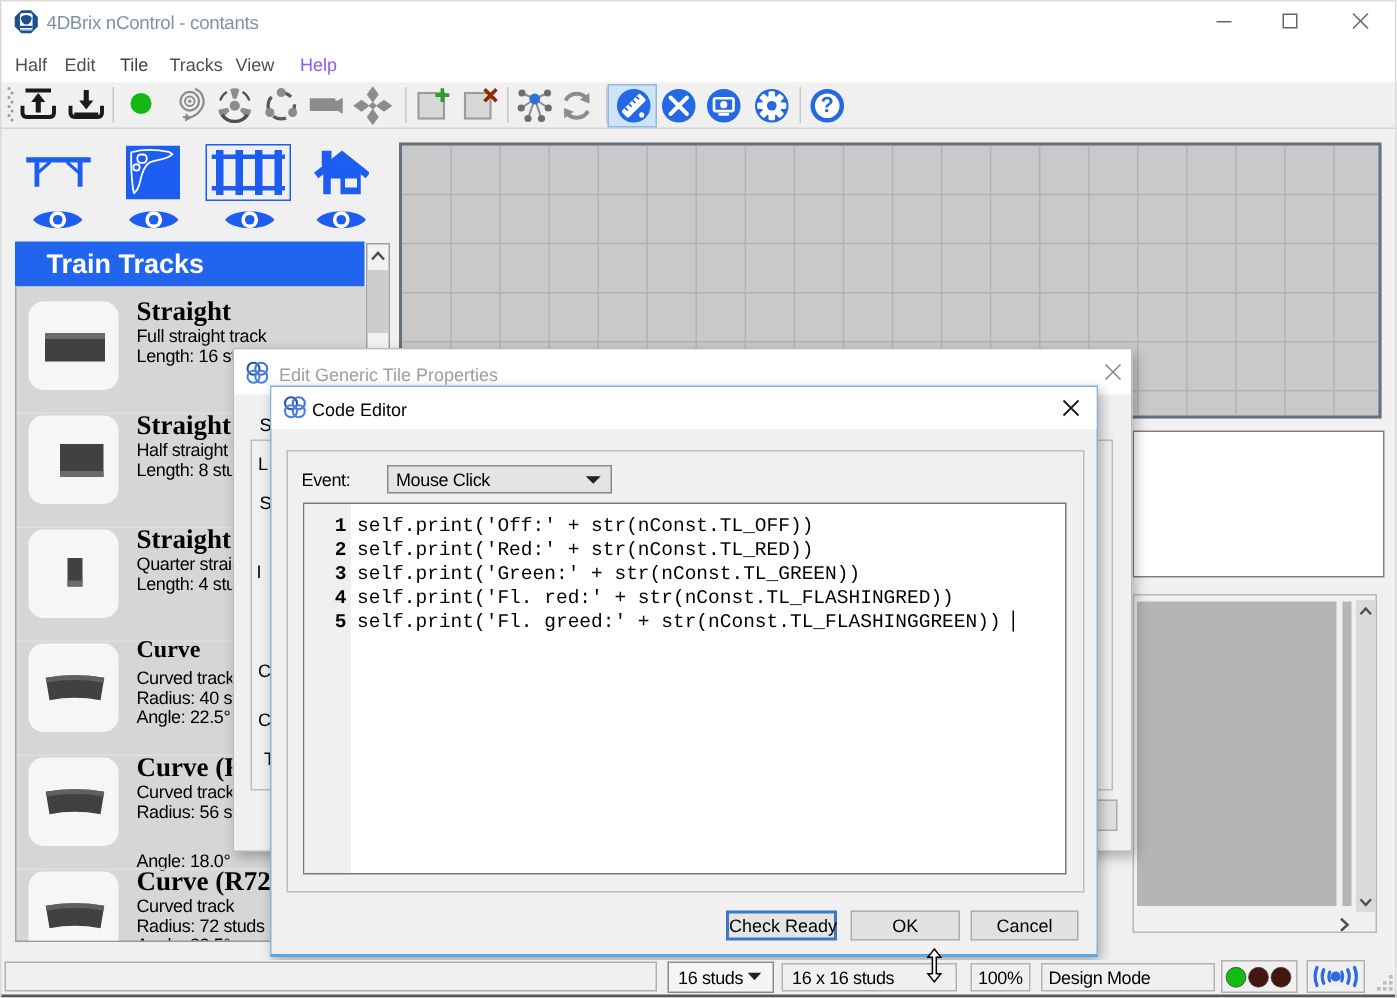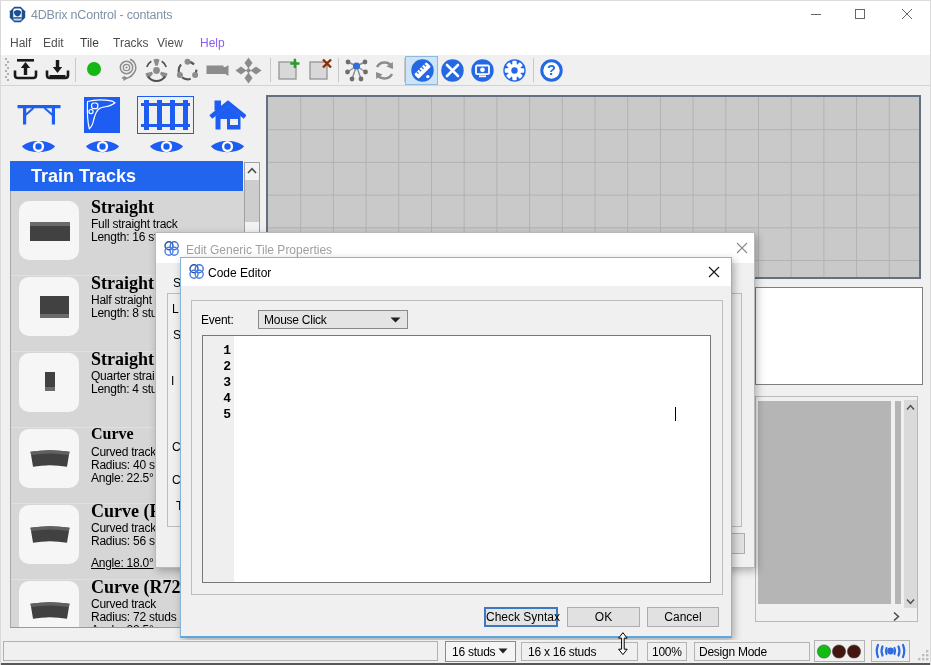--- a/index.html
+++ b/index.html
@@ -434,6 +434,11 @@
   <div class="abs" style="left:21px;top:77px;width:509px;height:248px;background:#fff;border:1px solid #777;">
     <div class="abs" style="left:0;top:0;width:31px;height:246px;background:#efefef;"></div>
     <div class="abs" style="left:0;top:7px;width:28px;text-align:right;font-family:'Liberation Mono',monospace;font-size:13px;font-weight:bold;line-height:16px;color:#000;">1<br>2<br>3<br>4<br>5</div>
+    <div class="abs" style="left:35px;top:7px;font-family:'Liberation Mono',monospace;font-size:13px;line-height:16px;color:#000;white-space:pre;">self.print('Off:' + str(nConst.TL_OFF))
+self.print('Red:' + str(nConst.TL_RED))
+self.print('Green:' + str(nConst.TL_GREEN))
+self.print('Fl. red:' + str(nConst.TL_FLASHINGRED))
+self.print('Fl. greed:' + str(nConst.TL_FLASHINGGREEN))</div>
     <div class="abs" style="left:472px;top:71px;width:1px;height:14px;background:#000;"></div>
   </div>
 

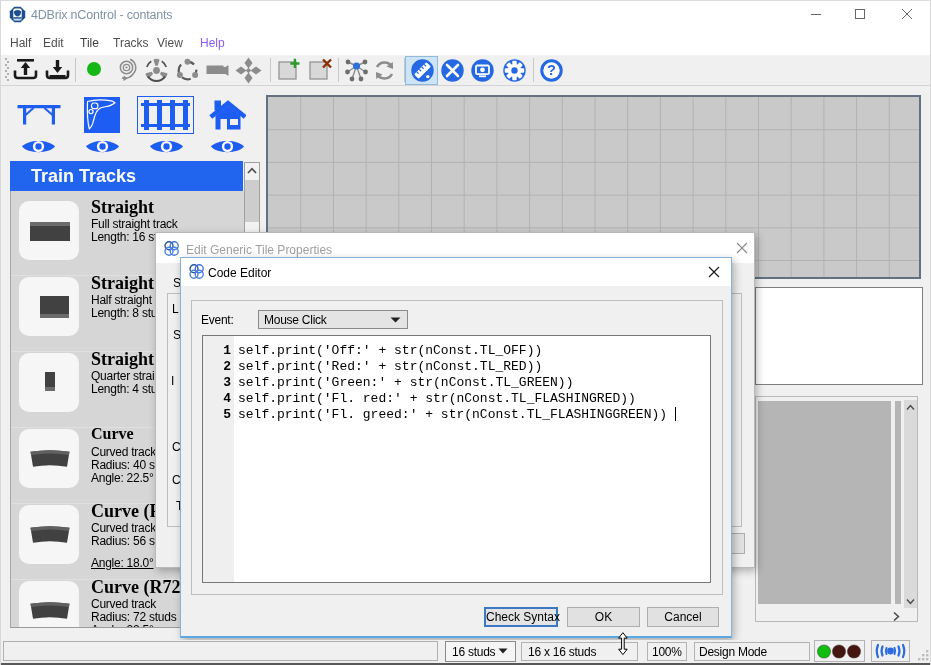--- a/index.html
+++ b/index.html
@@ -326,7 +326,7 @@
   <div class="abs" style="left:80px;top:310px;font-family:'Liberation Serif',serif;font-size:18px;font-weight:bold;">Curve (R56)</div>
   <div class="abs txt12" style="left:80px;top:330px;">Curved track</div>
   <div class="abs txt12" style="left:80px;top:343px;">Radius: 56 studs</div>
-  <div class="abs txt12" style="left:80px;top:365px;text-decoration:underline;">Angle: 18.0°</div>
+  <div class="abs txt12" style="left:80px;top:376px;">Angle: 18.0°</div>
   <div class="abs" style="left:0;top:388px;width:234px;height:1px;background:#e0e0e0;"></div>
 
   <div class="abs" style="left:8px;top:390px;width:60px;height:59px;background:#f6f6f6;border-radius:10px;"></div>

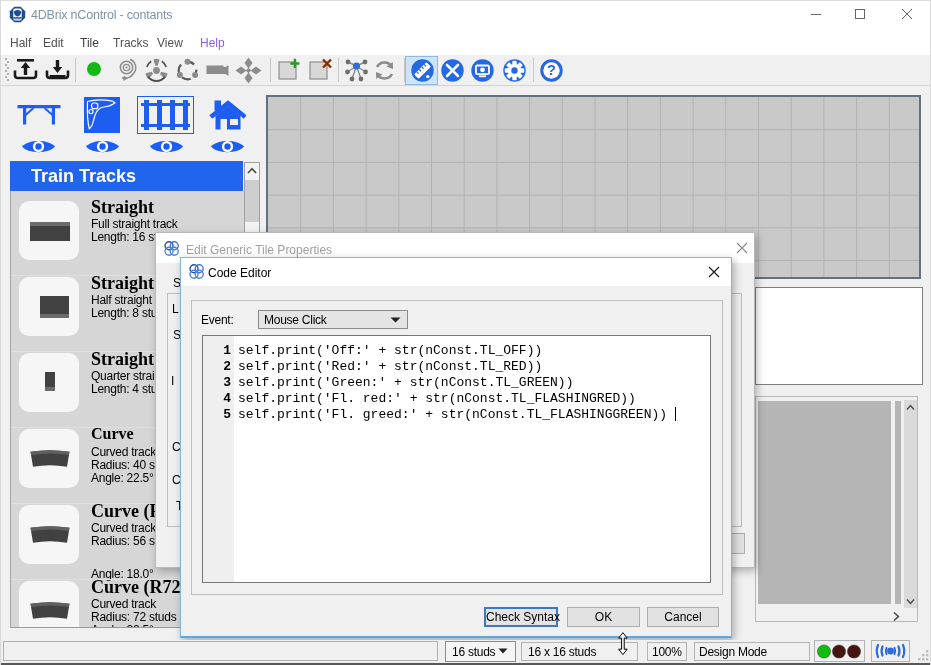--- a/index.html
+++ b/index.html
@@ -442,7 +442,7 @@
     <div class="abs" style="left:472px;top:71px;width:1px;height:14px;background:#000;"></div>
   </div>
 
-  <div class="abs" style="left:303px;top:349px;width:74px;height:20px;background:#e4e4e4;border:2px solid #3c78c3;font-size:12px;text-align:center;line-height:16px;white-space:nowrap;">Check Syntax</div>
+  <div class="abs" style="left:303px;top:349px;width:74px;height:20px;background:#e4e4e4;border:2px solid #3c78c3;font-size:12px;text-align:center;line-height:16px;white-space:nowrap;">Check Ready</div>
   <div class="abs" style="left:386px;top:349px;width:73px;height:20px;background:#e1e1e1;border:1px solid #adadad;font-size:12px;text-align:center;line-height:18px;">OK</div>
   <div class="abs" style="left:466px;top:349px;width:72px;height:20px;background:#e1e1e1;border:1px solid #adadad;font-size:12px;text-align:center;line-height:18px;">Cancel</div>
 </div>

